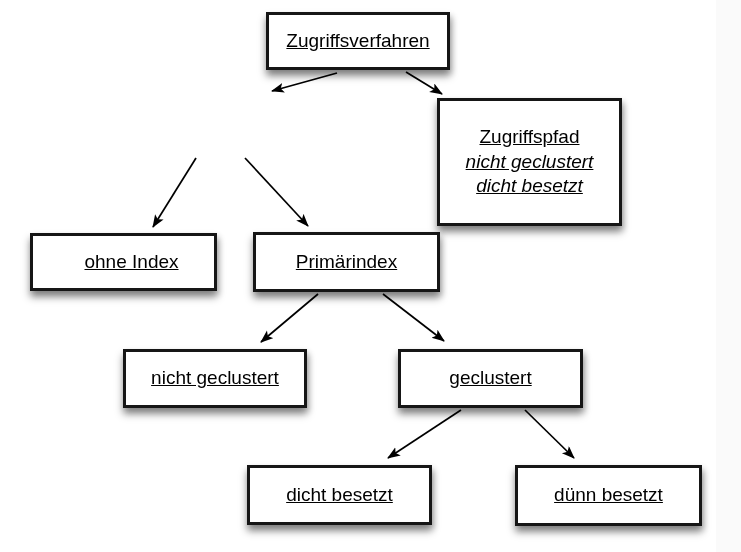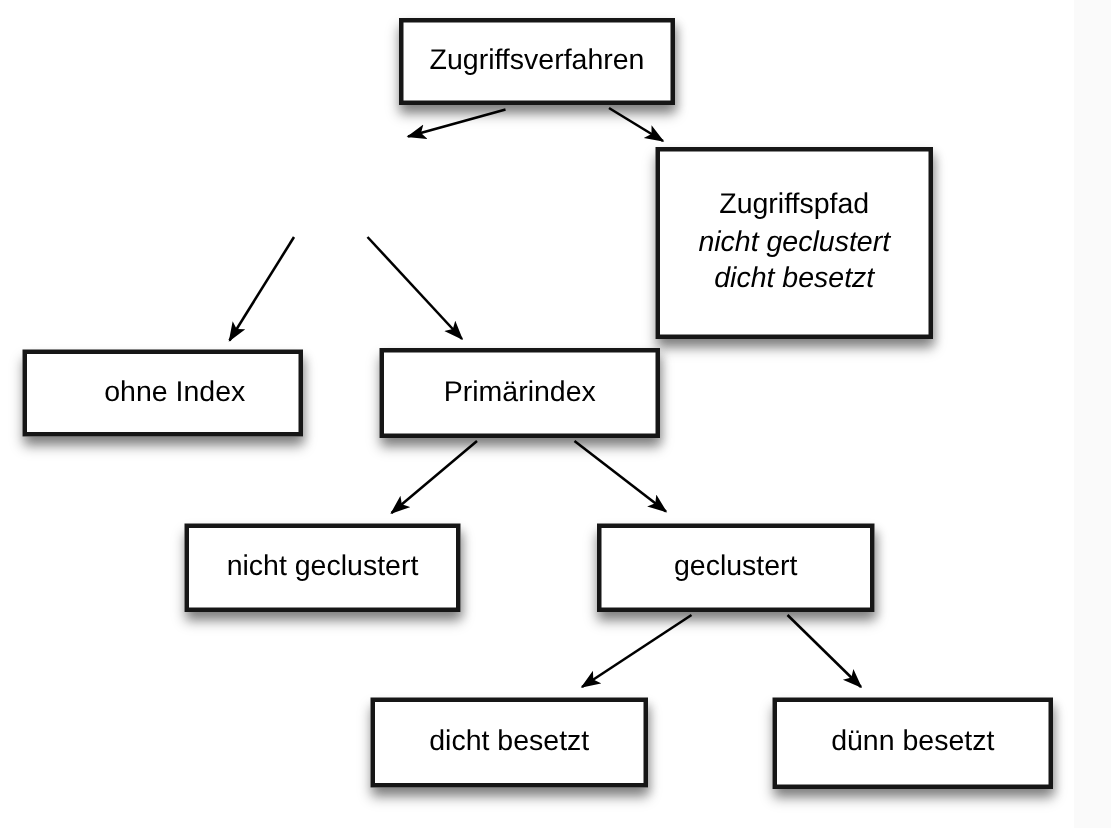--- a/index.html
+++ b/index.html
@@ -45,6 +45,7 @@
     color: #000000;
     font-size: 19px;
     line-height: 1.3;
+    text-decoration: underline;
   }
   .node .em {
     font-style: italic;

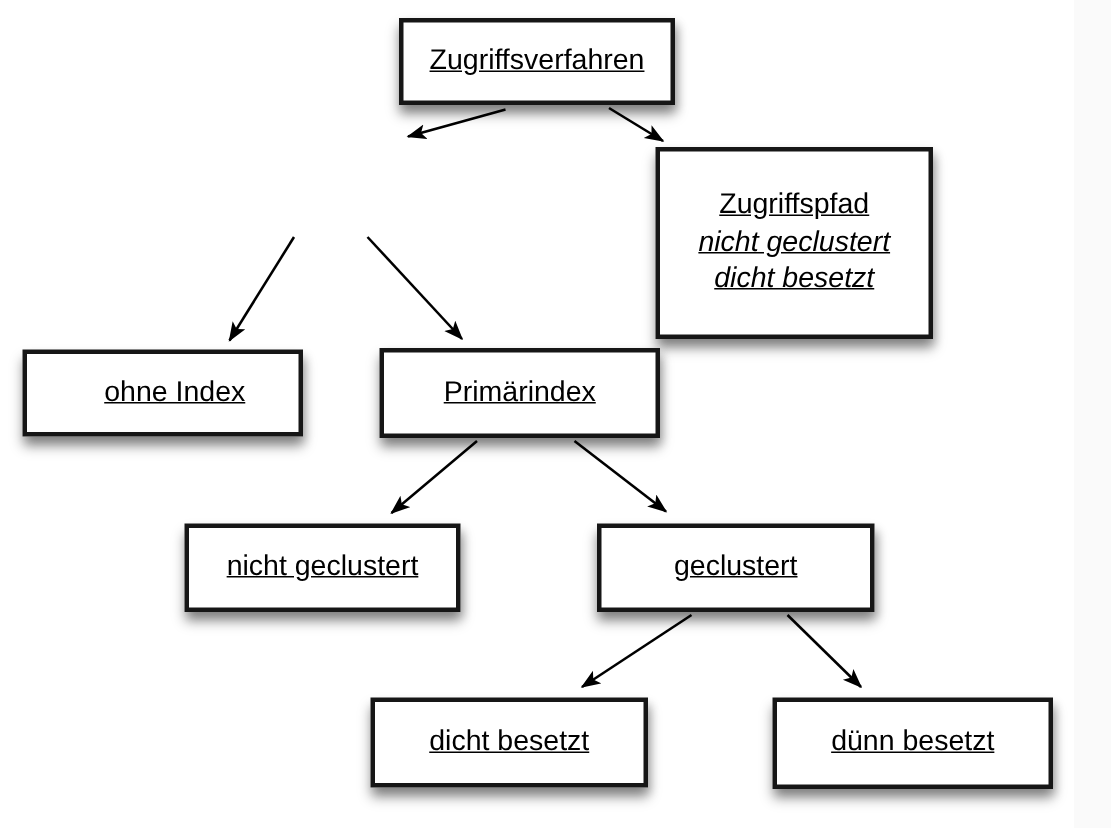--- a/index.html
+++ b/index.html
@@ -54,7 +54,7 @@
   .n-root            { left: 266px; top: 12px;  width: 184px; height: 58px; }
   .n-dateiorg        { left: 122px; top: 97px;  width: 185px; height: 59px; }
   .n-zugriffspfad    { left: 437px; top: 98px;  width: 185px; height: 128px; }
-  .n-ohne-index      { left: 15px;  top: 233px; width: 187px; height: 58px; padding-left: 16px; }
+  .n-ohne-index      { left: 30px;  top: 233px; width: 187px; height: 58px; padding-left: 16px; }
   .n-primaerindex    { left: 253px; top: 232px; width: 187px; height: 60px; align-items: center; }
   .n-nicht-gecl      { left: 123px; top: 349px; width: 184px; height: 59px; }
   .n-geclustert      { left: 398px; top: 349px; width: 185px; height: 59px; }

